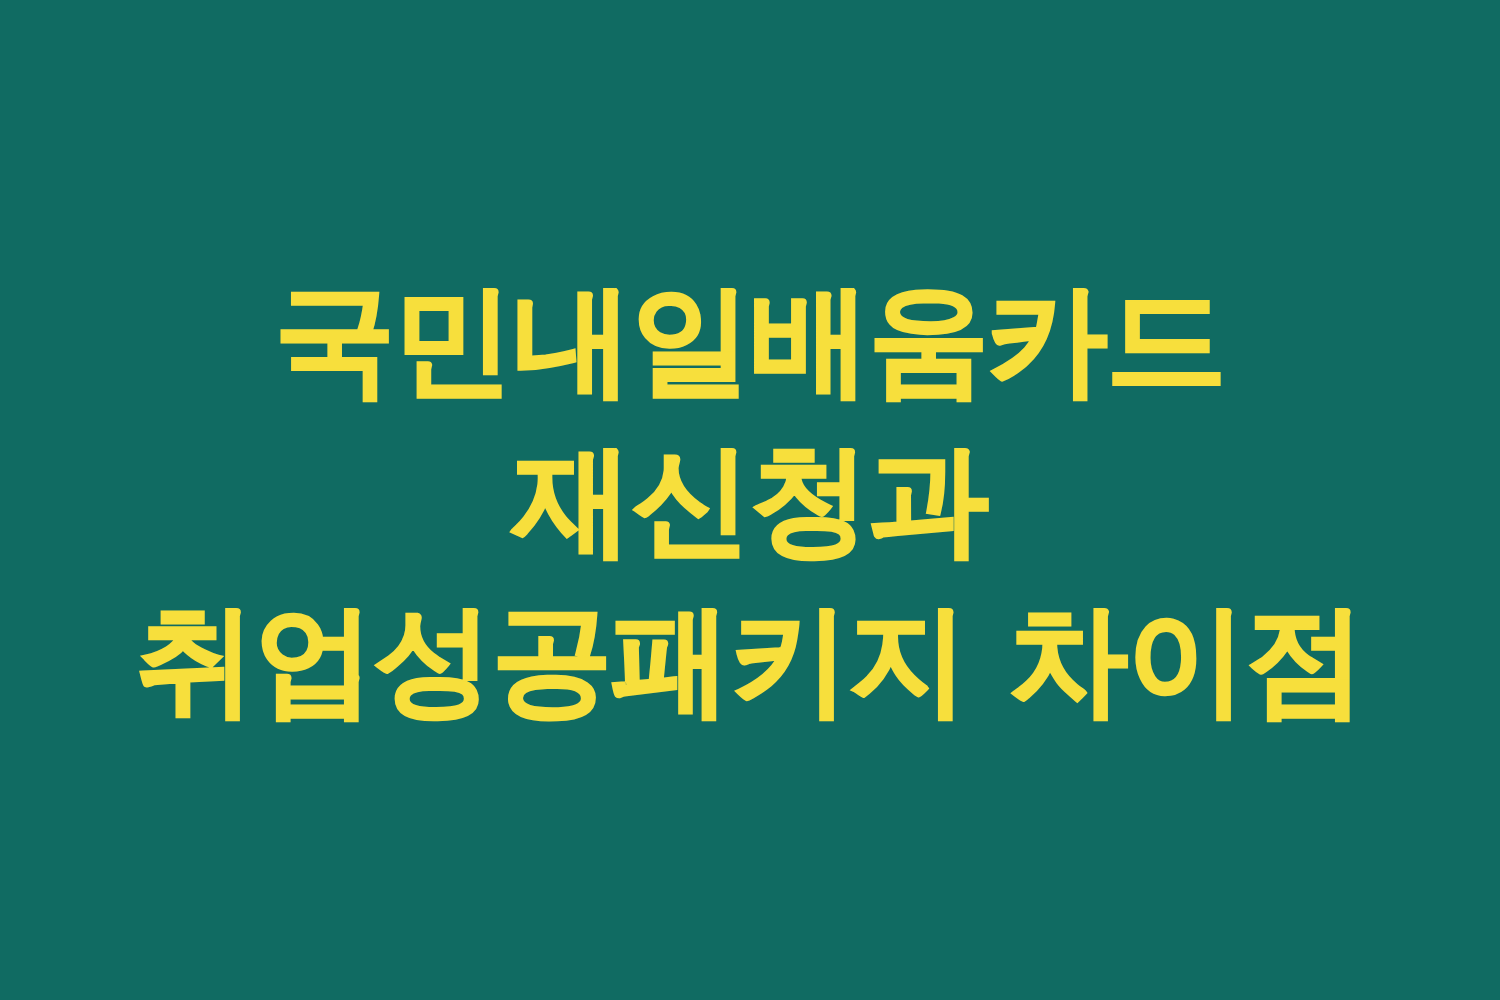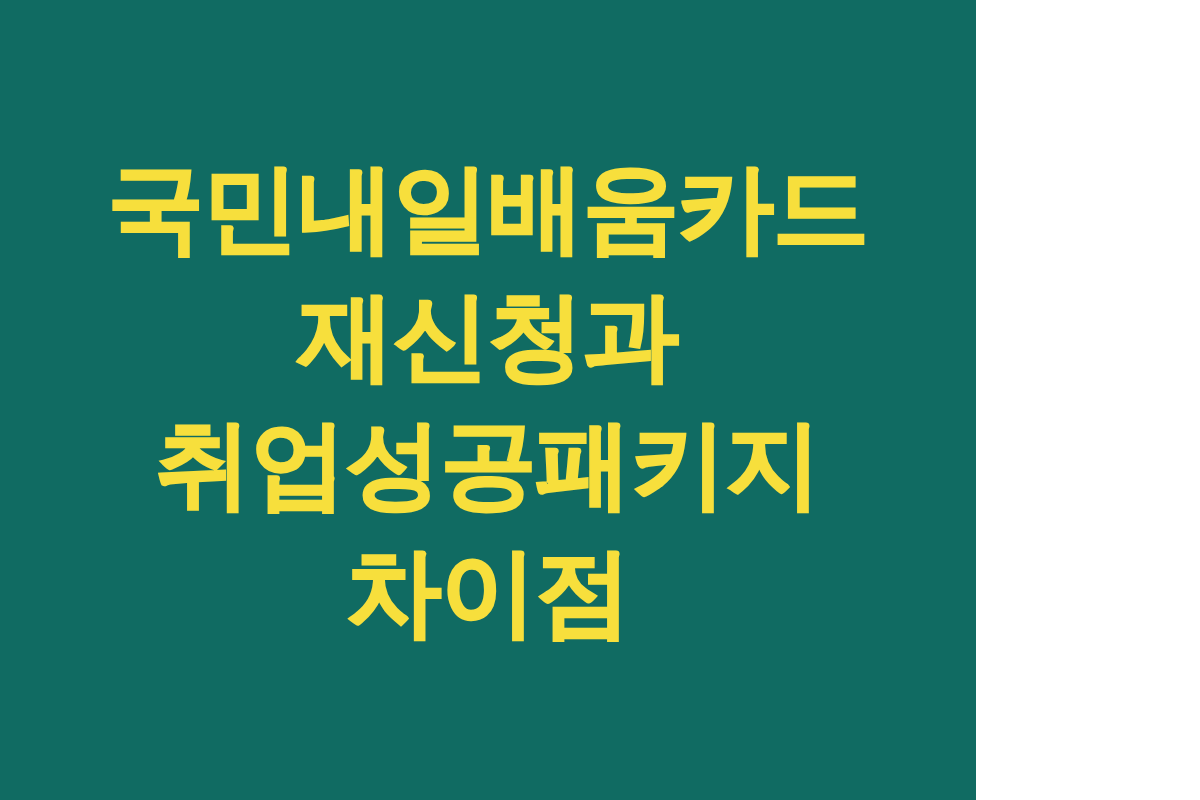--- a/index.html
+++ b/index.html
@@ -58,7 +58,7 @@
 </head>
 <body>
 
-<div id="thumbnail-card" style="background-color: rgb(16, 107, 98); width: 976px; height: 800px;">
+<div id="thumbnail-card" style="background-color: rgb(16, 107, 98); width: 1200px; height: 800px;">
 
   <div id="headline-block">
 

